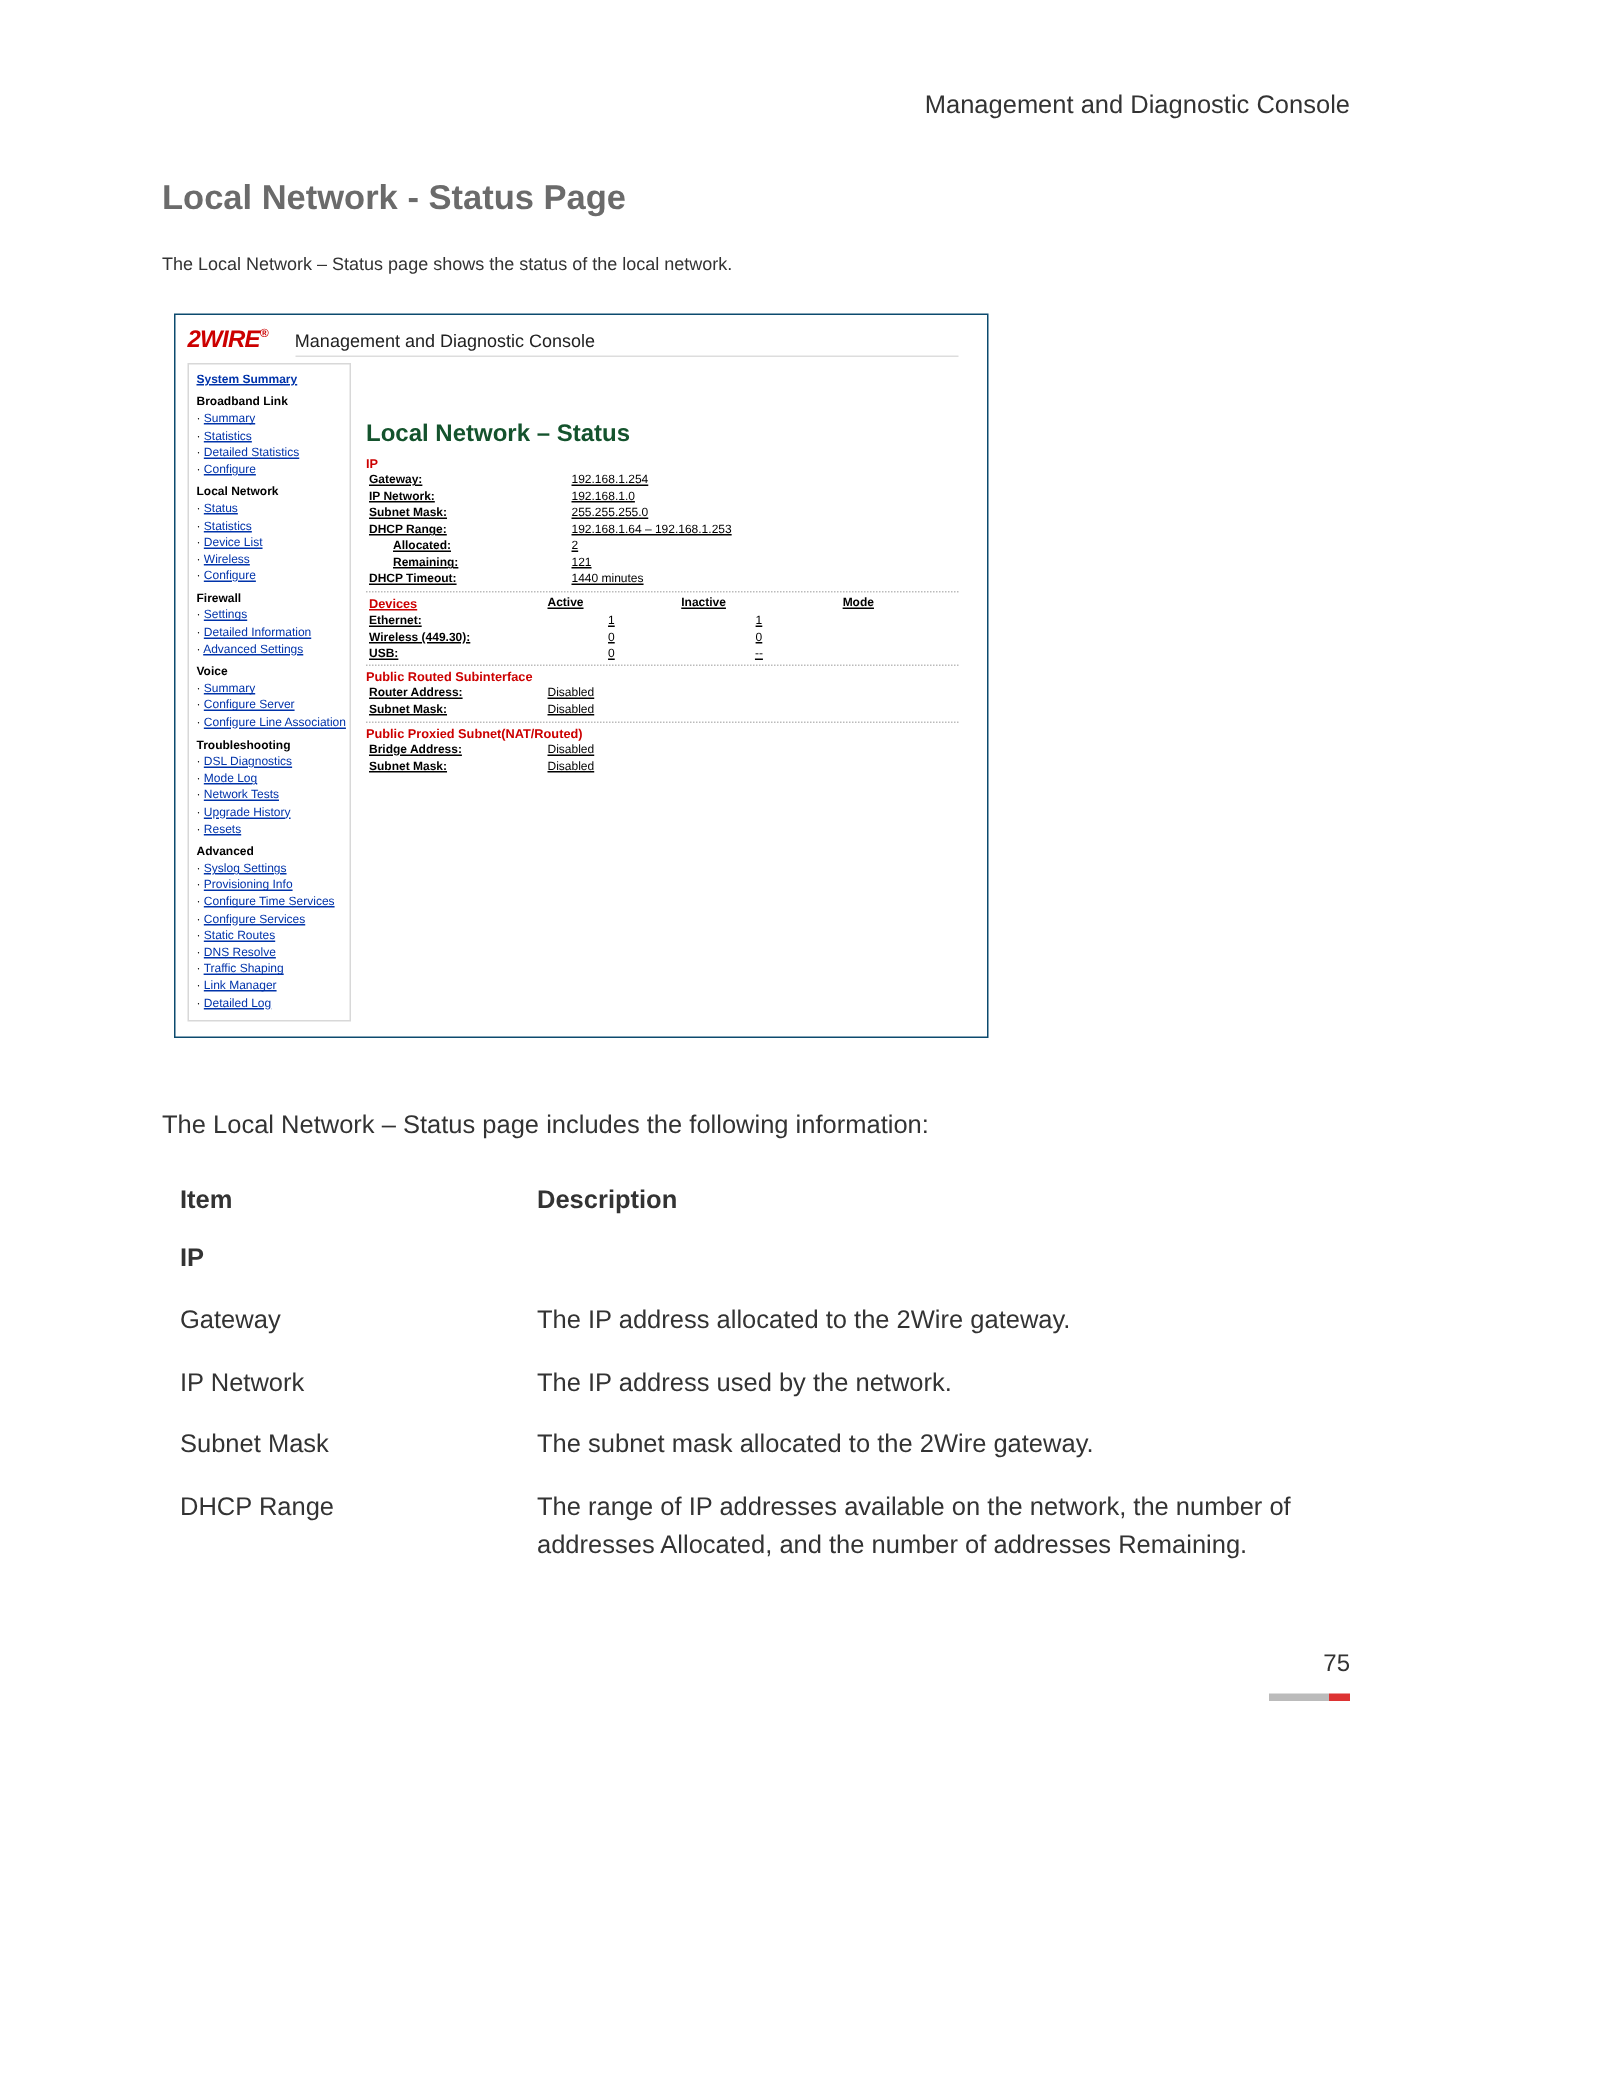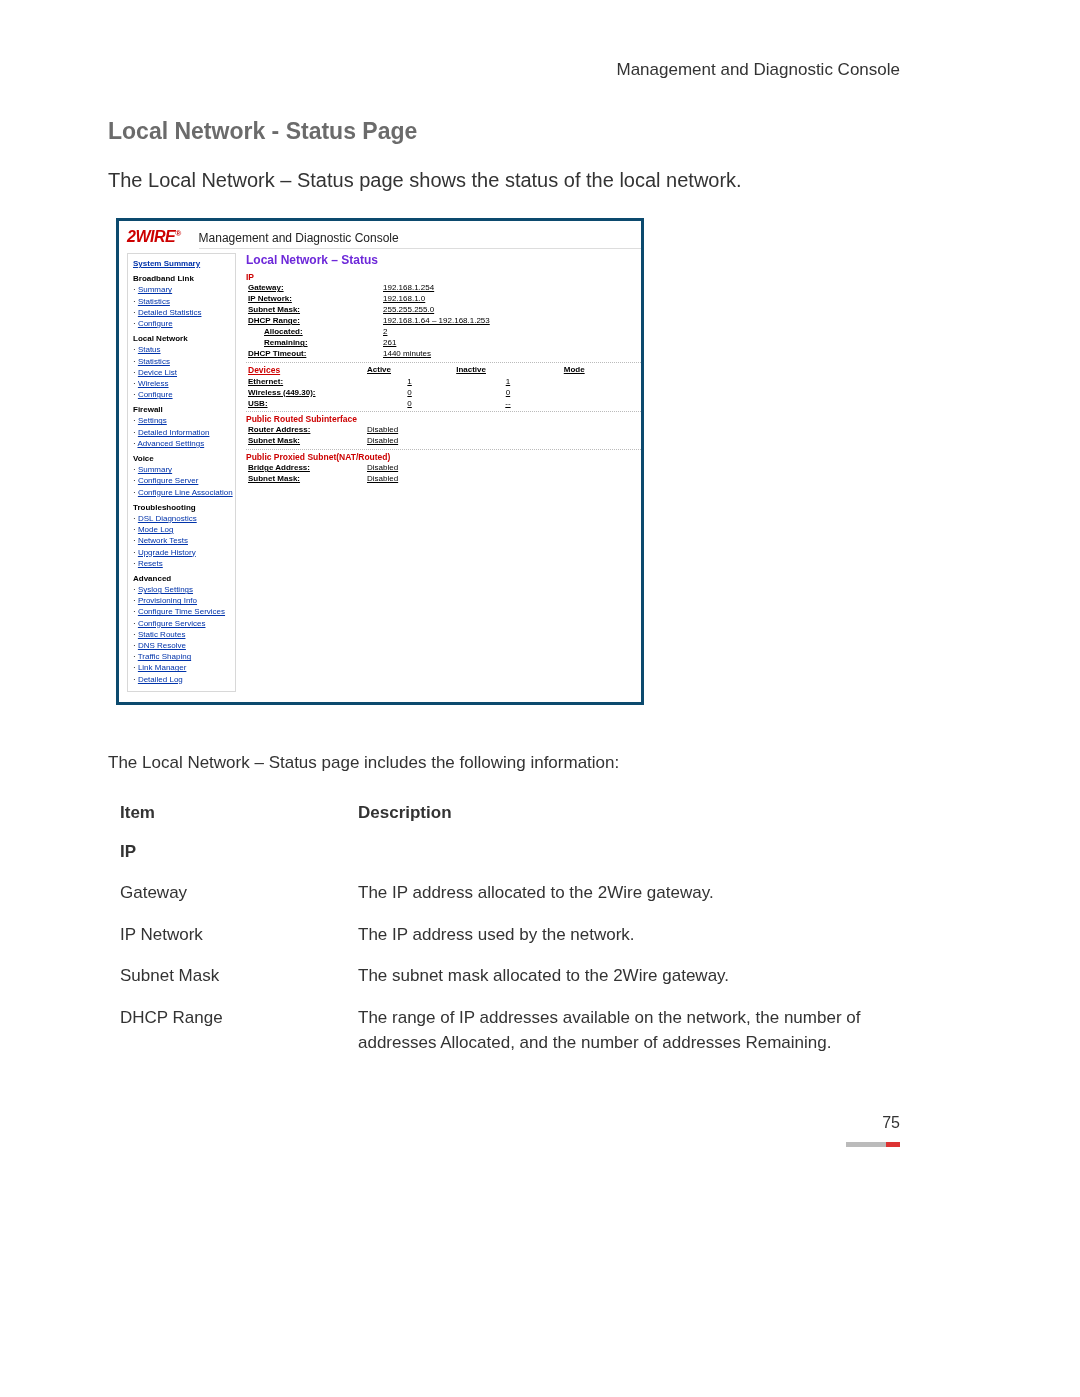--- a/index.html
+++ b/index.html
@@ -29,7 +29,7 @@
     margin: 0 0 24px 0;
   }
   .intro-text {
-    font-size: 20px;
+    font-size: 12px;
     color: #333;
     margin-bottom: 26px;
   }

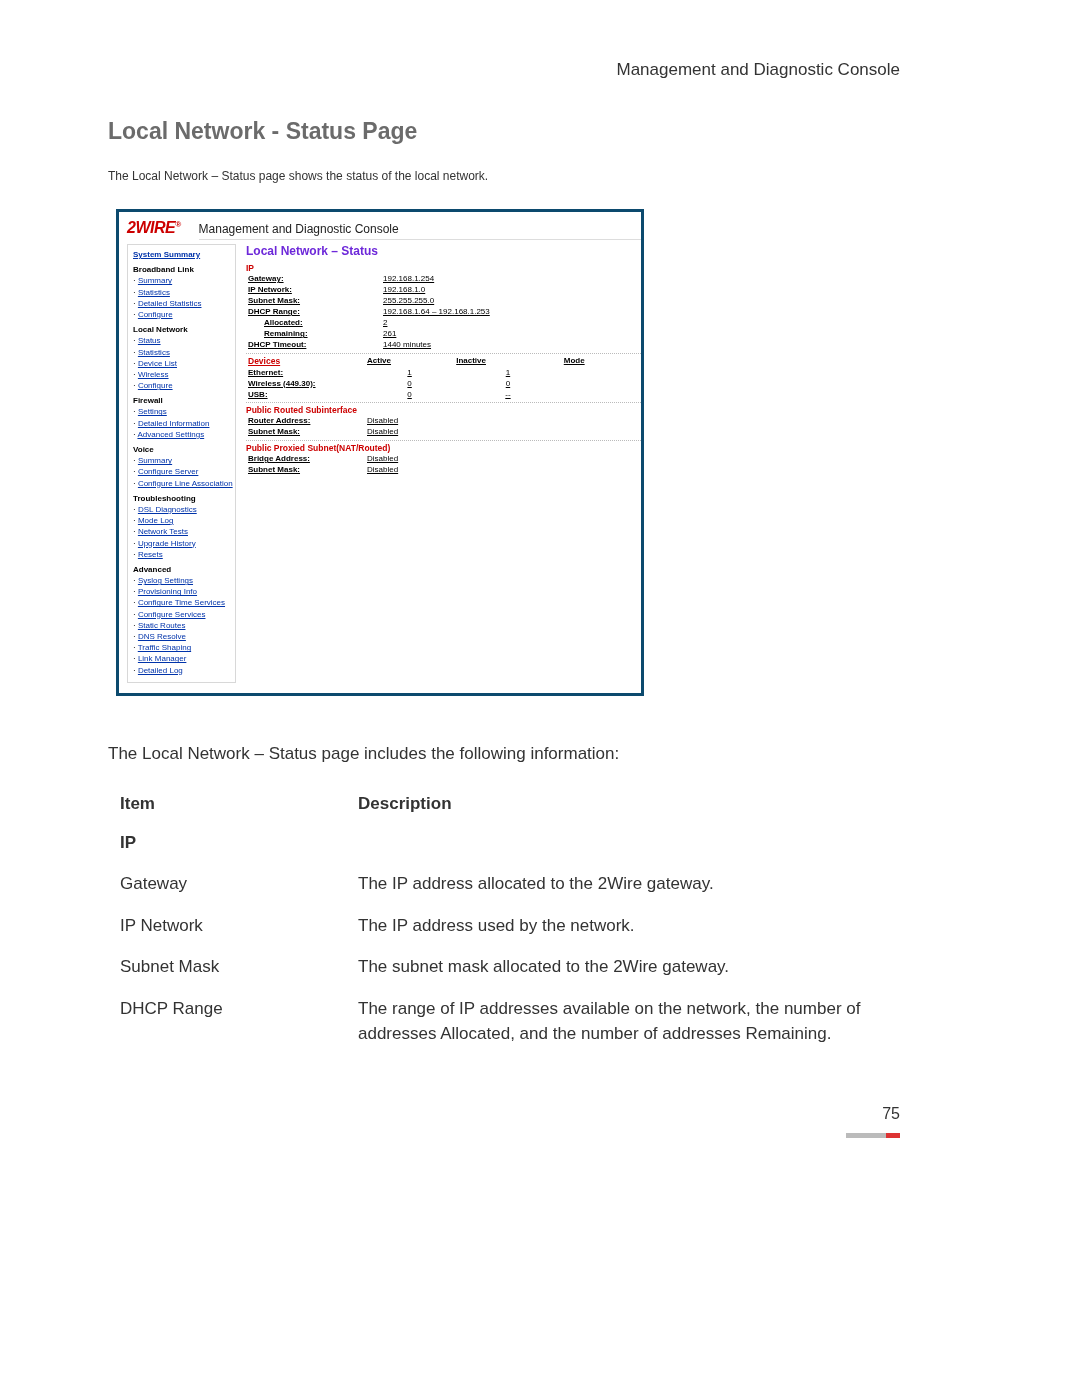--- a/index.html
+++ b/index.html
@@ -36,10 +36,10 @@
 
   
   .screenshot {
-    border: 3px solid #0c4a6e;
+    border: 1px solid #0c4a6e;
     width: 514px;
     margin: 0 0 40px 8px;
-    padding: 6px 0 10px 8px;
+    padding: 6px 19px 10px 8px;
     background: #fff;
     font-size: 8px;
     line-height: 1.25;

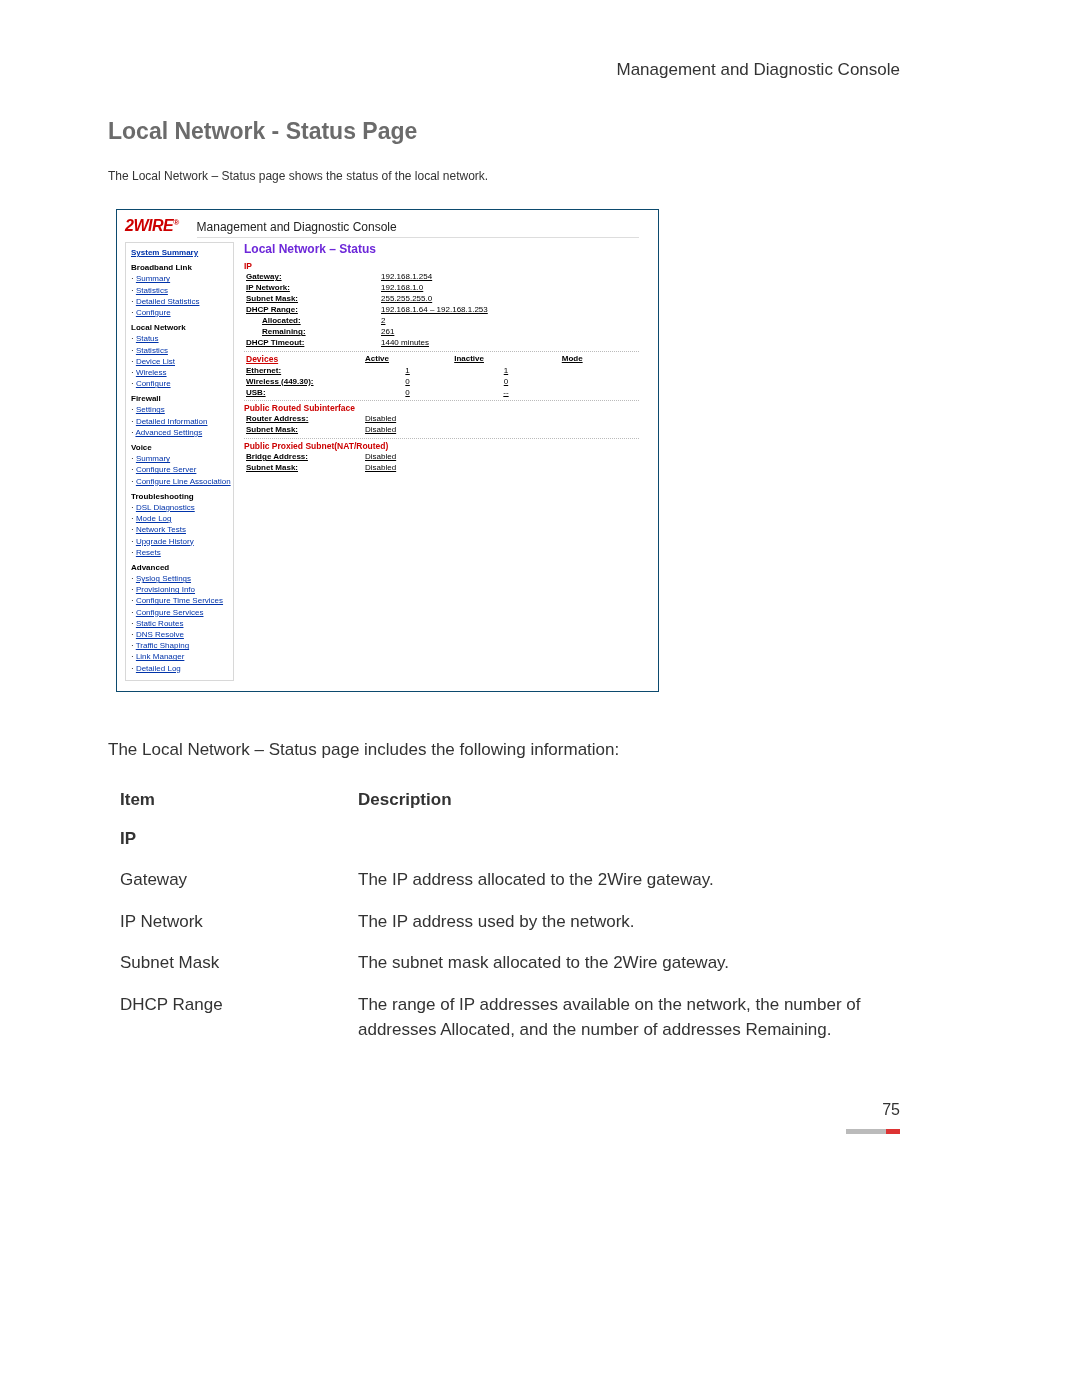--- a/index.html
+++ b/index.html
@@ -107,10 +107,11 @@
     padding-left: 4px;
   }
   .content .page-title-2 {
-    font-size: 12px;
+    font-size: 16px;
     font-weight: bold;
     margin-bottom: 4px;
-    color: #6d28d9;
+    color: #14532d;
+    margin-top: 38px;
   }
   .content .redhead {
     color: #c00;

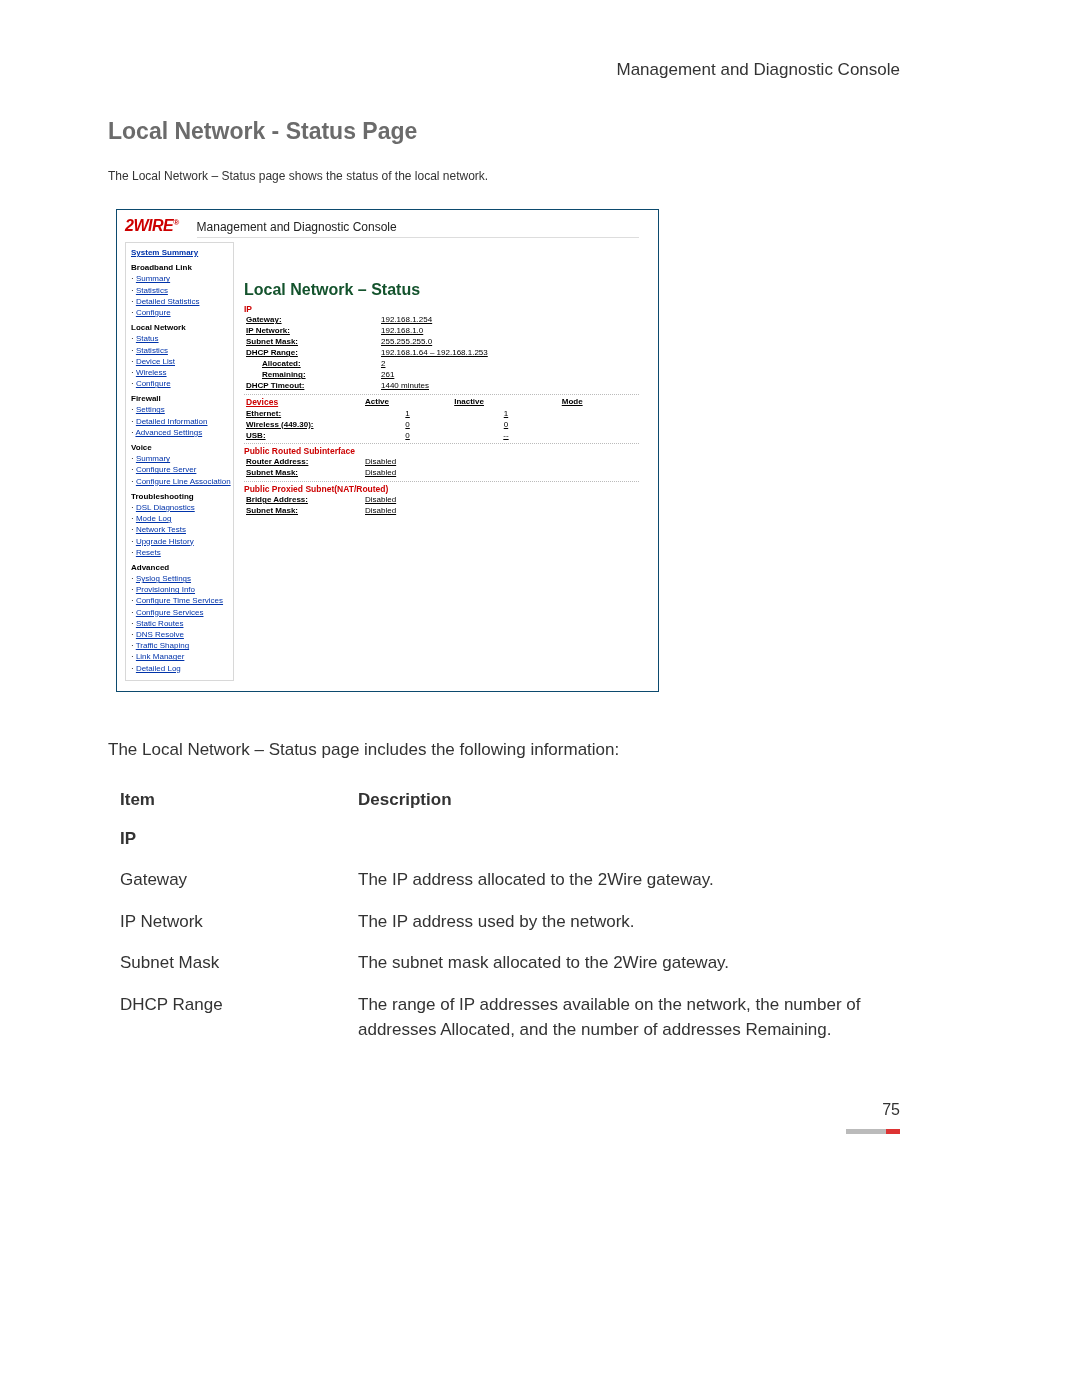--- a/index.html
+++ b/index.html
@@ -272,7 +272,7 @@
               </tr>
               <tr>
                 <td class="label indent">Remaining:</td>
-                <td>261</td>
+                <td>121</td>
               </tr>
               <tr>
                 <td class="label">DHCP Timeout:</td>

